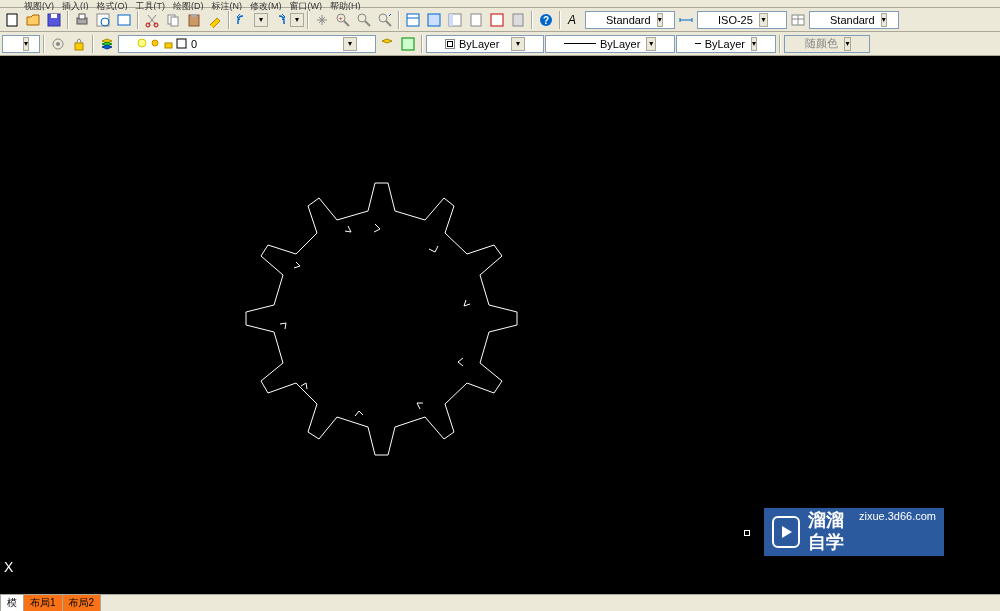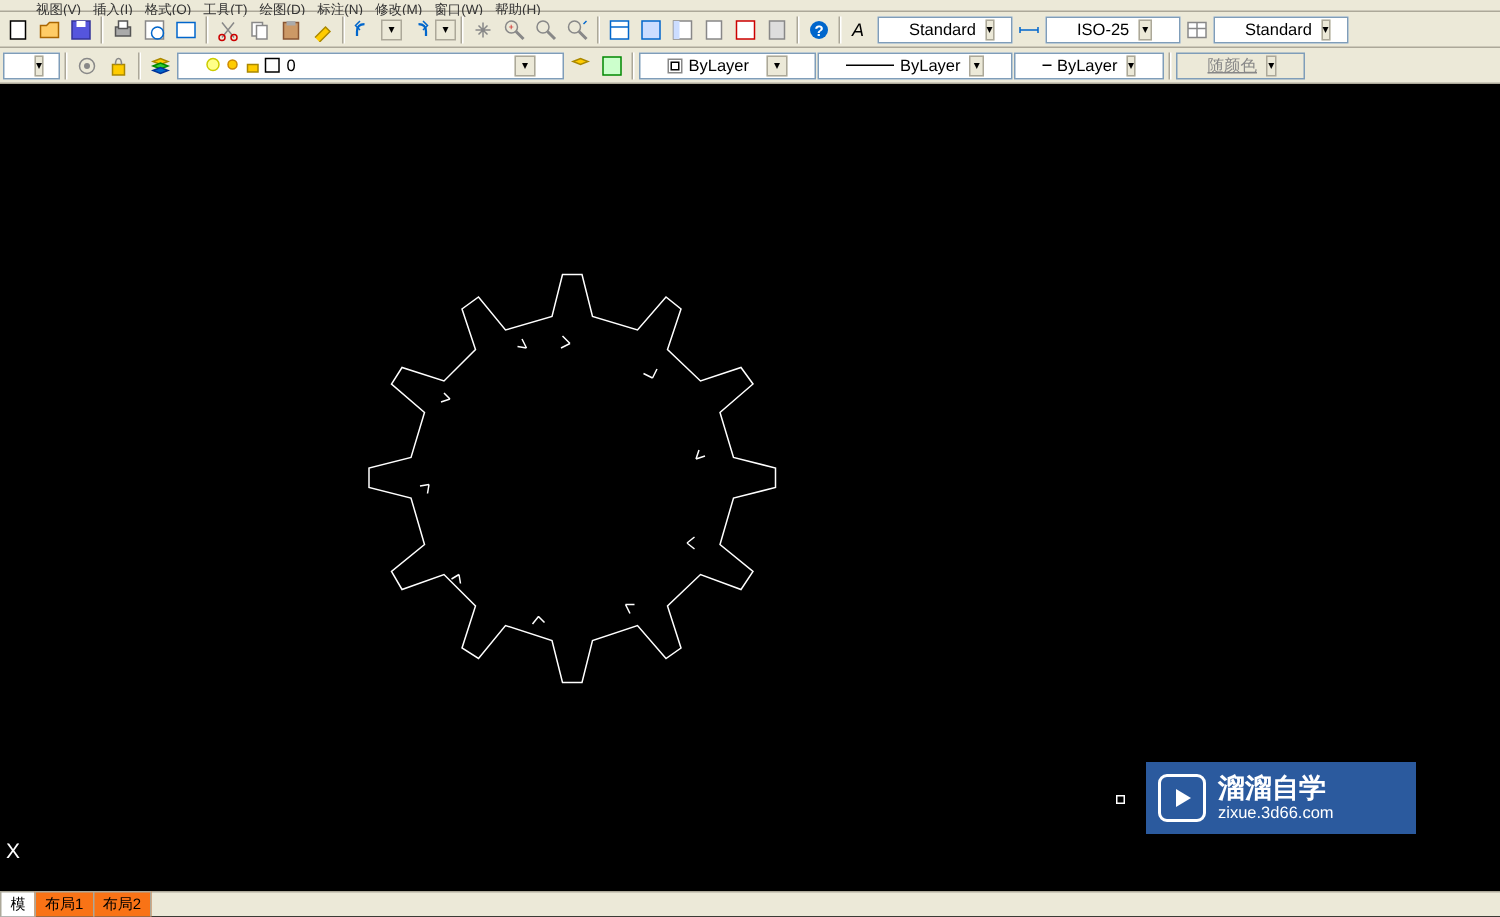--- a/index.html
+++ b/index.html
@@ -488,7 +488,7 @@
   <div class="separator"></div>
 
   <div class="dropdown" style="width:86px; background:#ece9d8;">
-    <span class="dropdown-text" style="color:#888;text-decoration:underline;">随颜色</span>
+    <span class="dropdown-text" style="color:#888;">随颜色</span>
     <span style="flex:1"></span>
     <span class="dropdown-arrow">▾</span>
   </div>

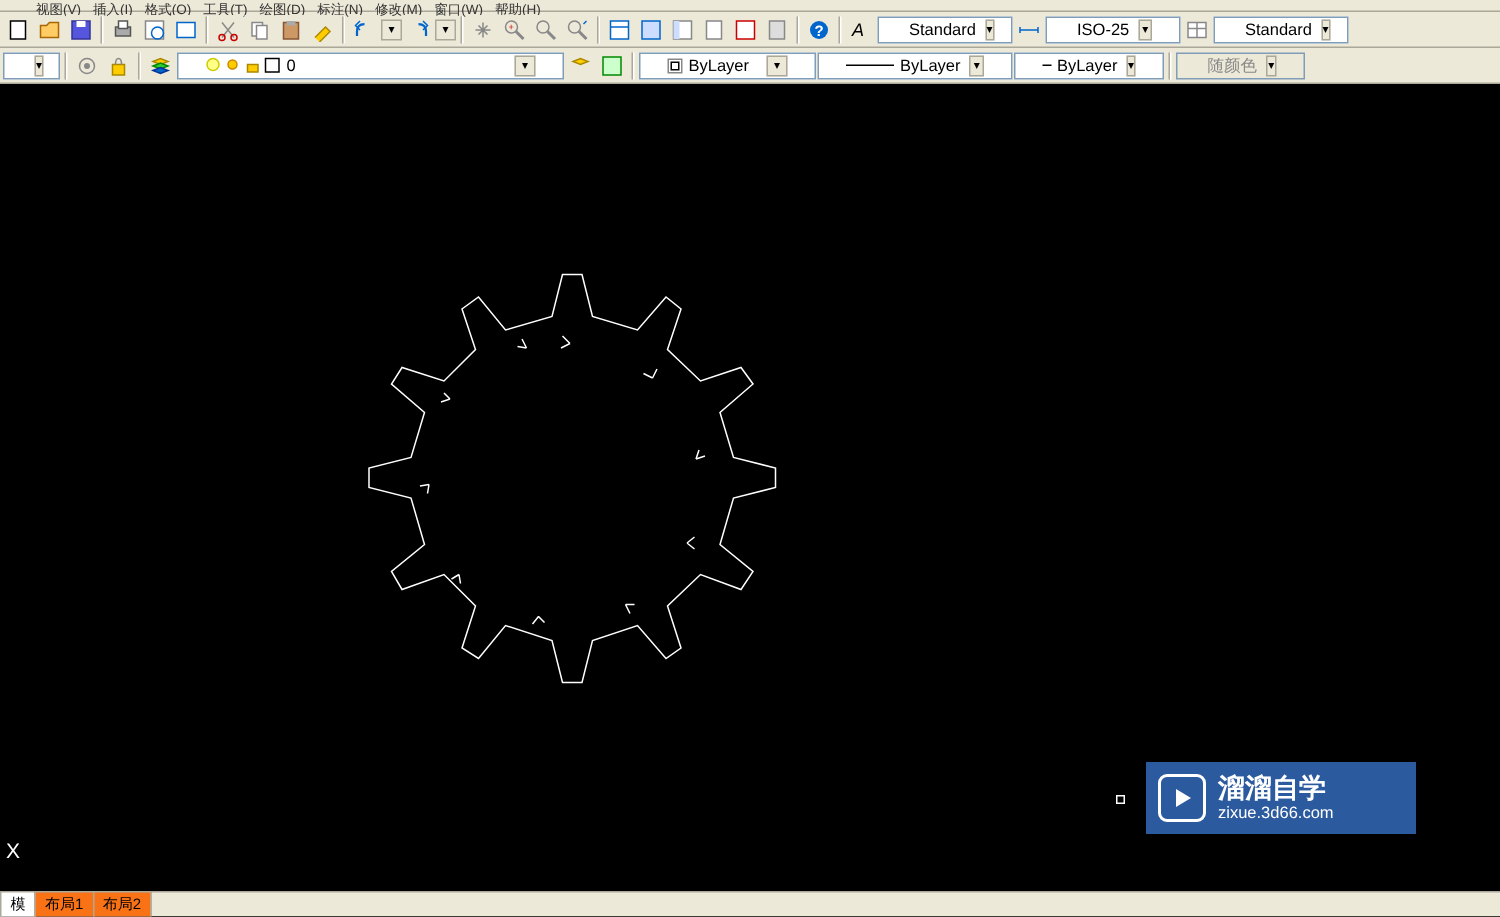--- a/index.html
+++ b/index.html
@@ -147,7 +147,7 @@
     .watermark-text {
       color: #fff;
       display: flex;
-      flex-direction: column;
+      flex-direction: row;
       line-height: 1.2;
     }
     .watermark-cn {

